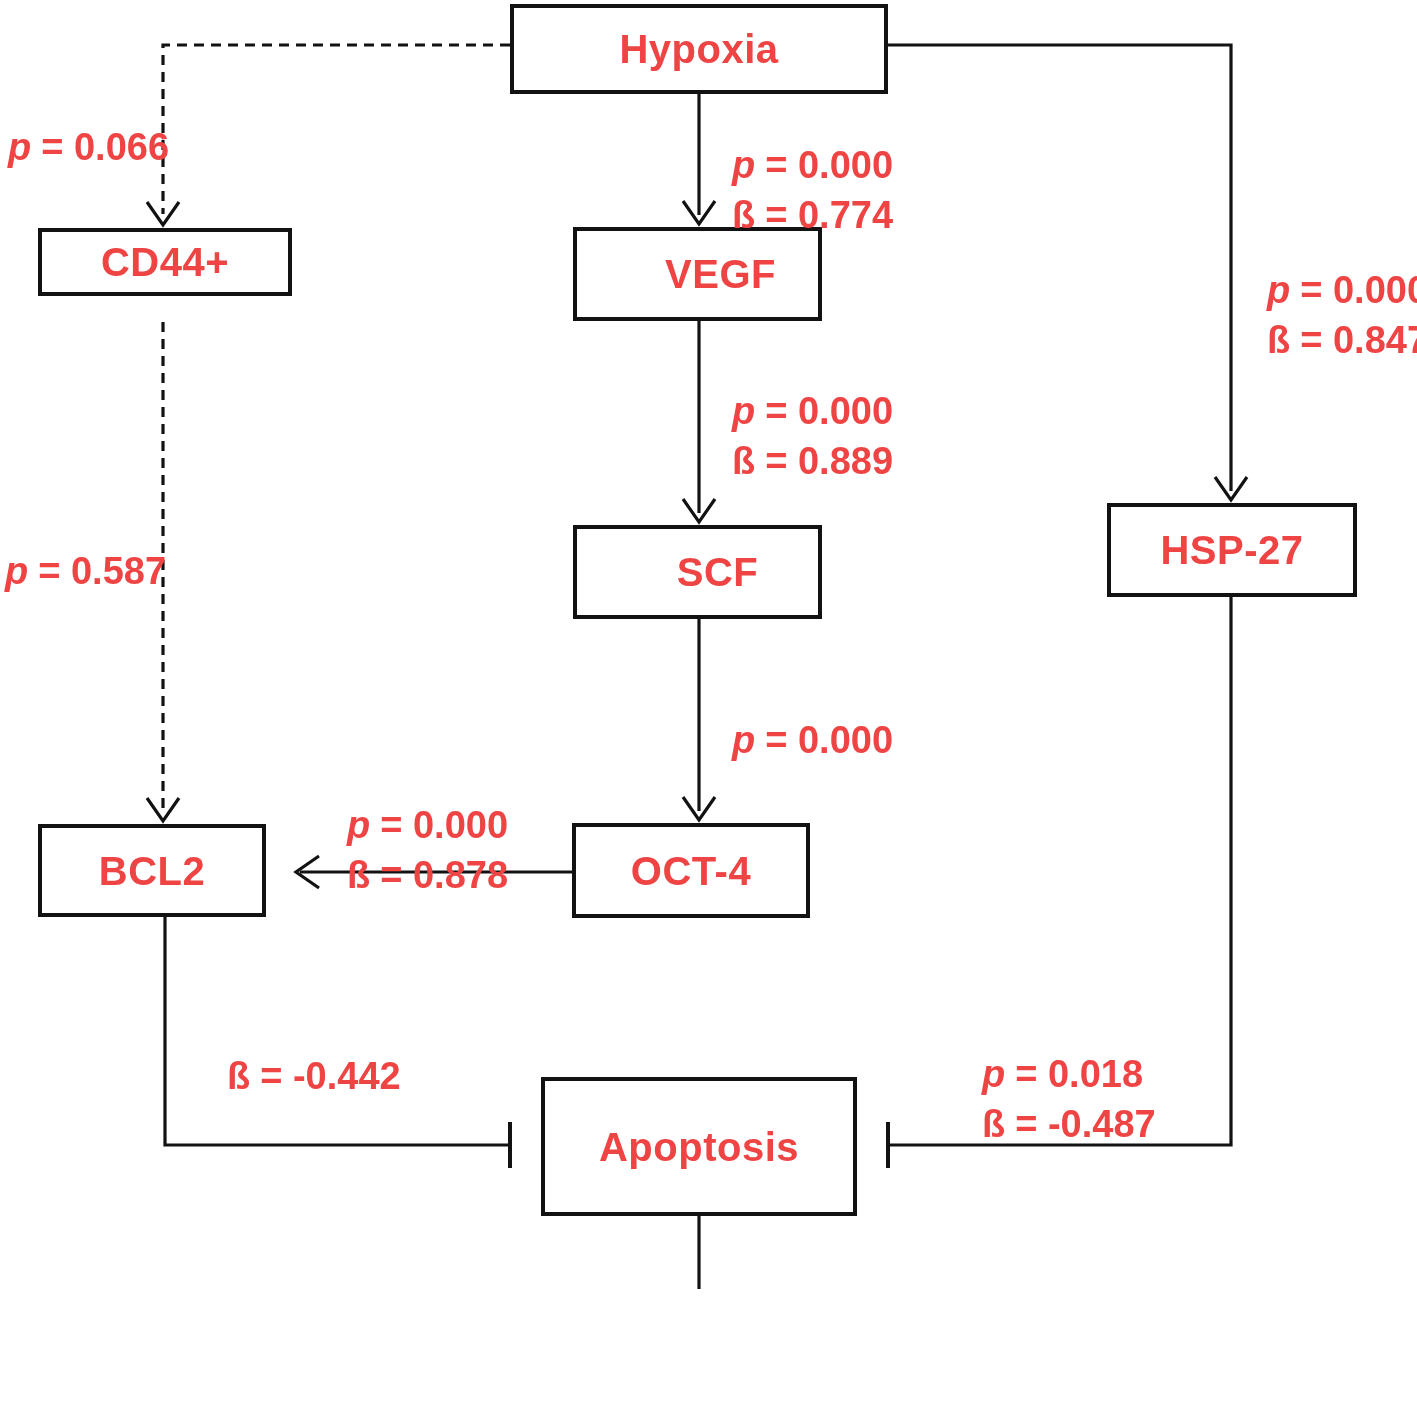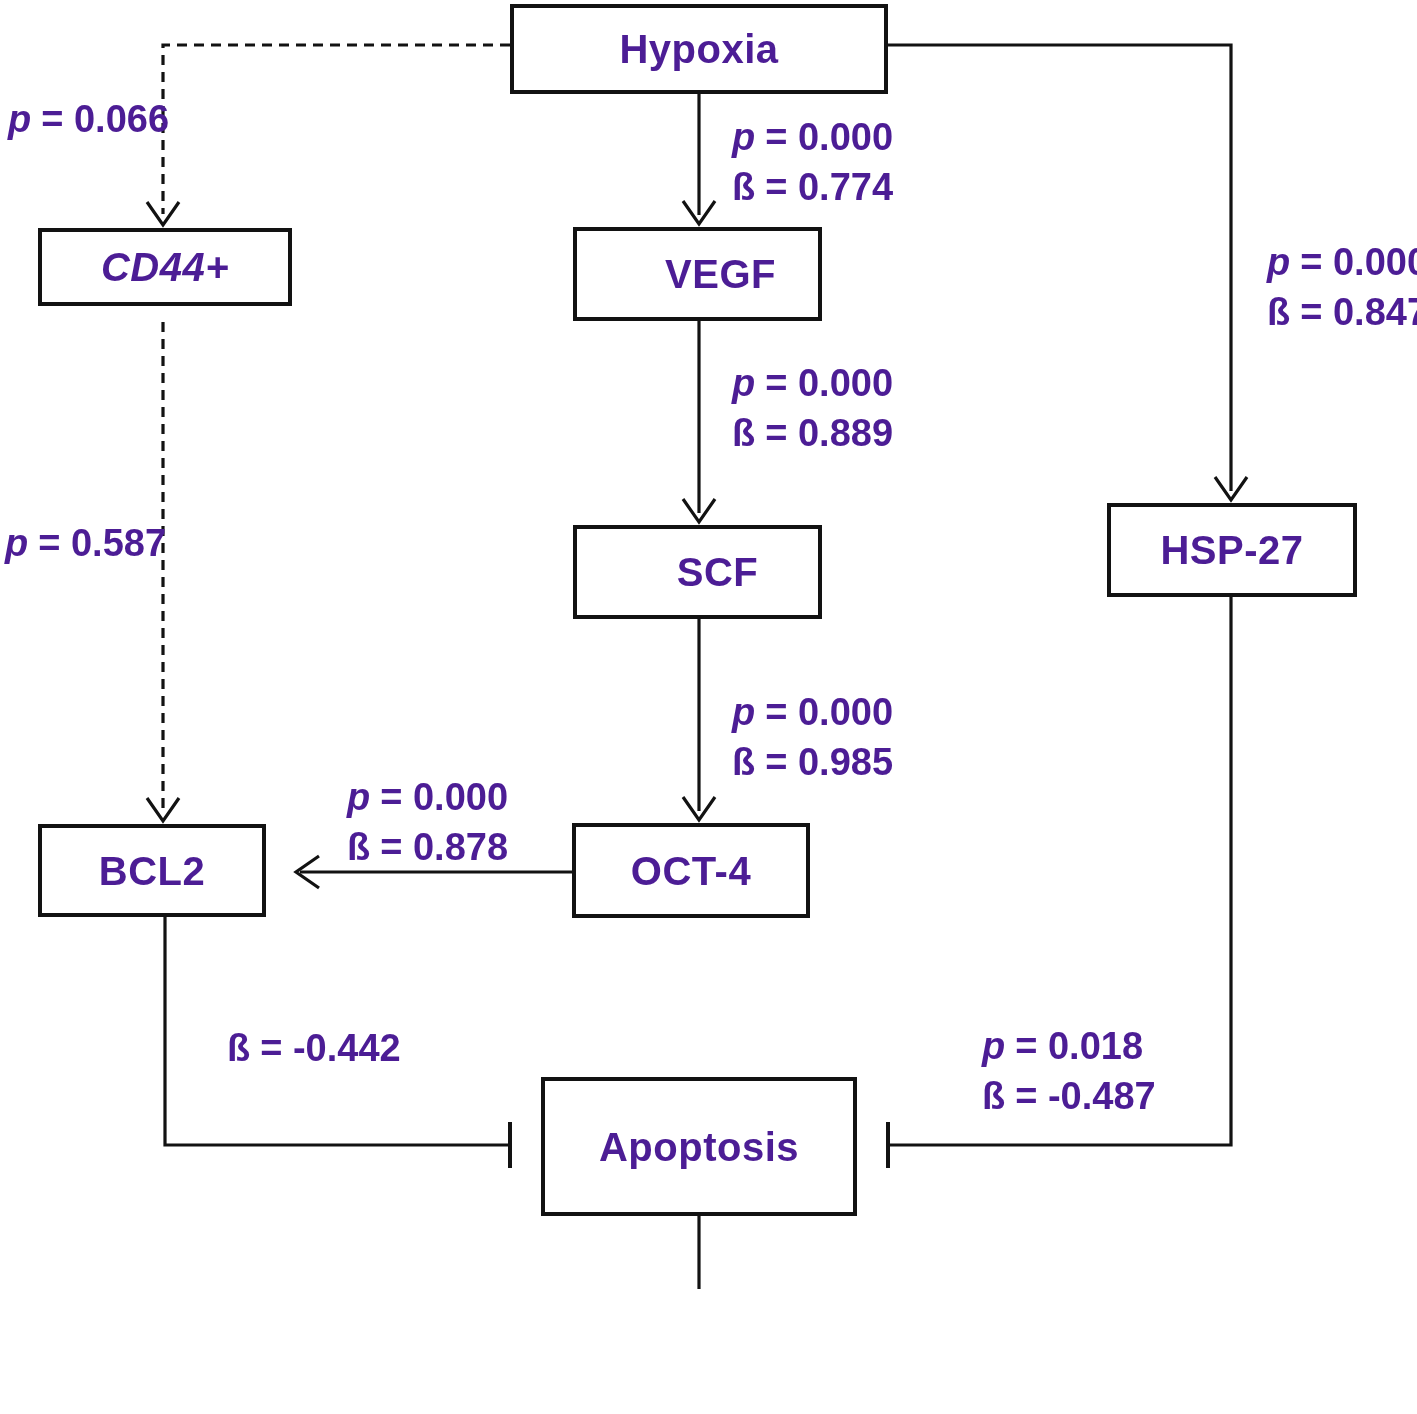--- a/index.html
+++ b/index.html
@@ -9,7 +9,7 @@
     height: 1414px;
     background: #ffffff;
     font-family: "Liberation Sans", sans-serif;
-    color: #4c1d95;
+    color: #ef4444;
     overflow: hidden;
   }
   #connectors {

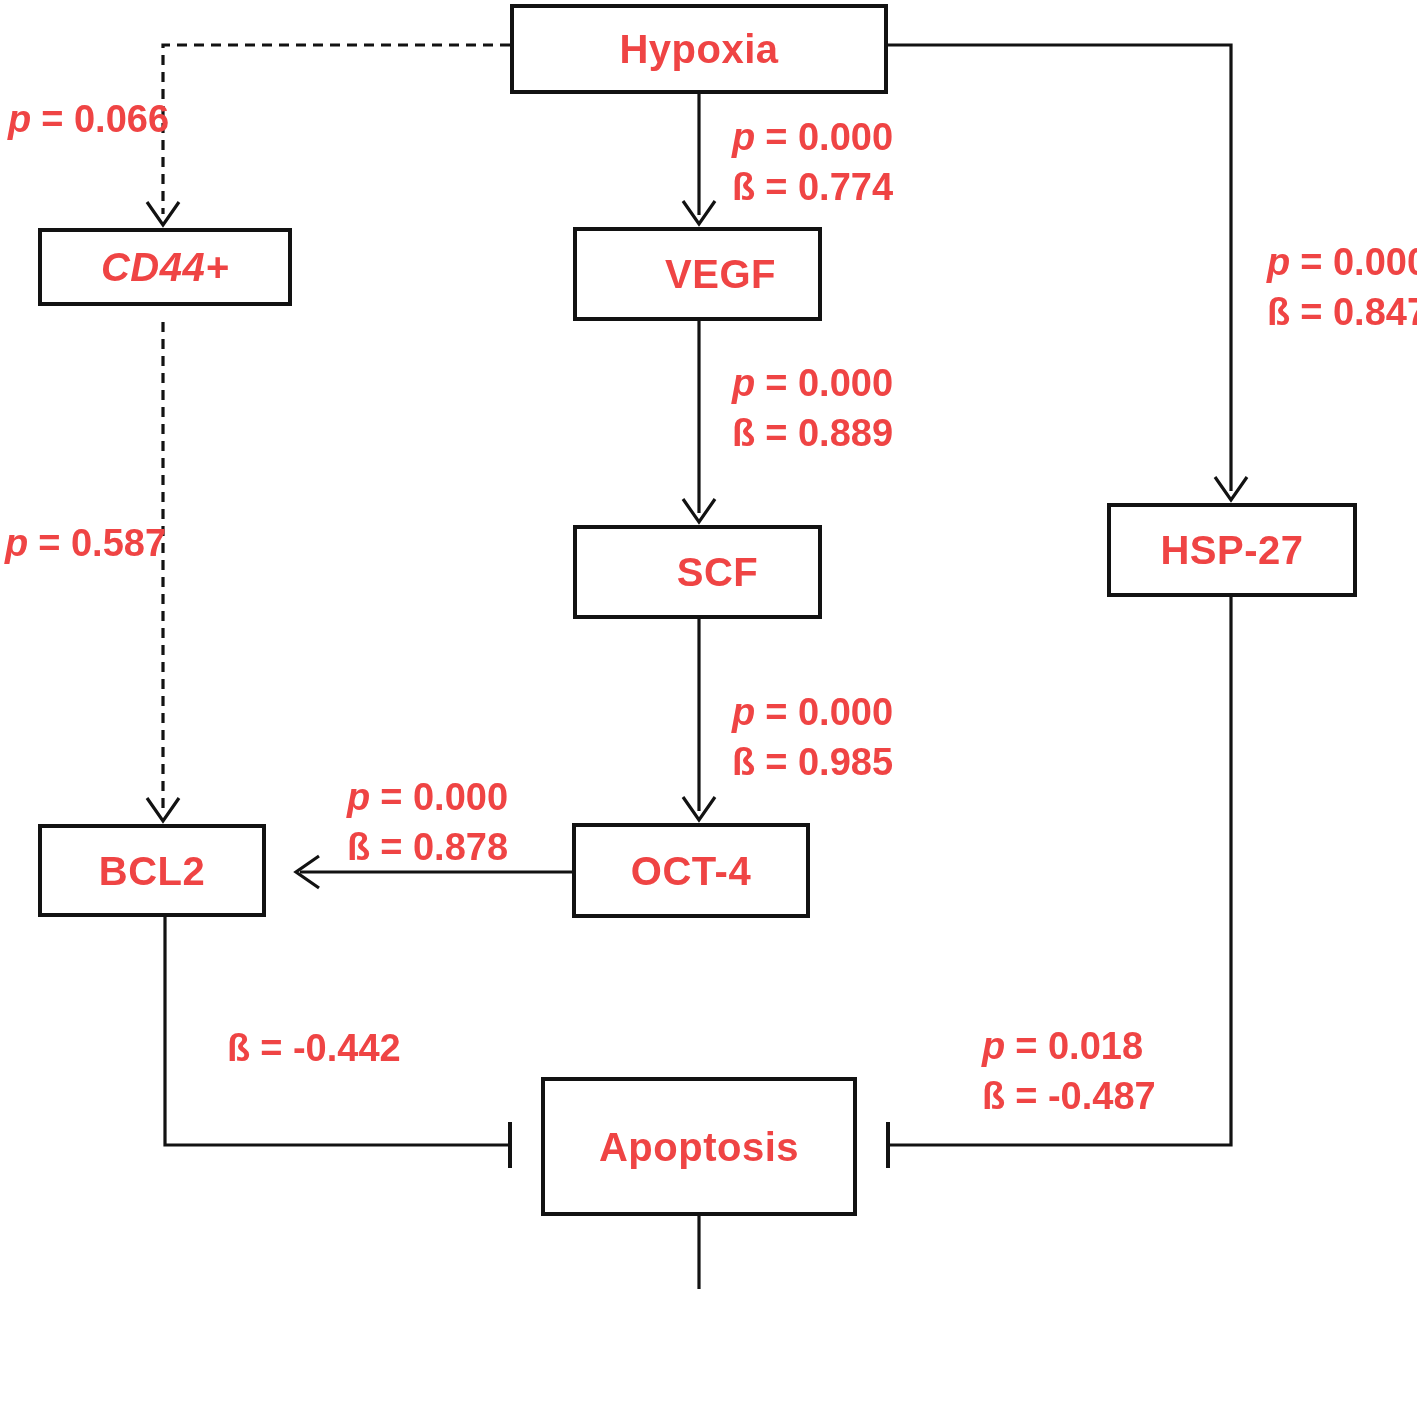--- a/index.html
+++ b/index.html
@@ -47,6 +47,7 @@
     font-weight: bold;
     line-height: 50px;
     white-space: nowrap;
+    margin-top: 28px;
   }
   .stat .v { display: inline-block; margin-right: 10px; }
   .stat .v.it { font-style: italic; }

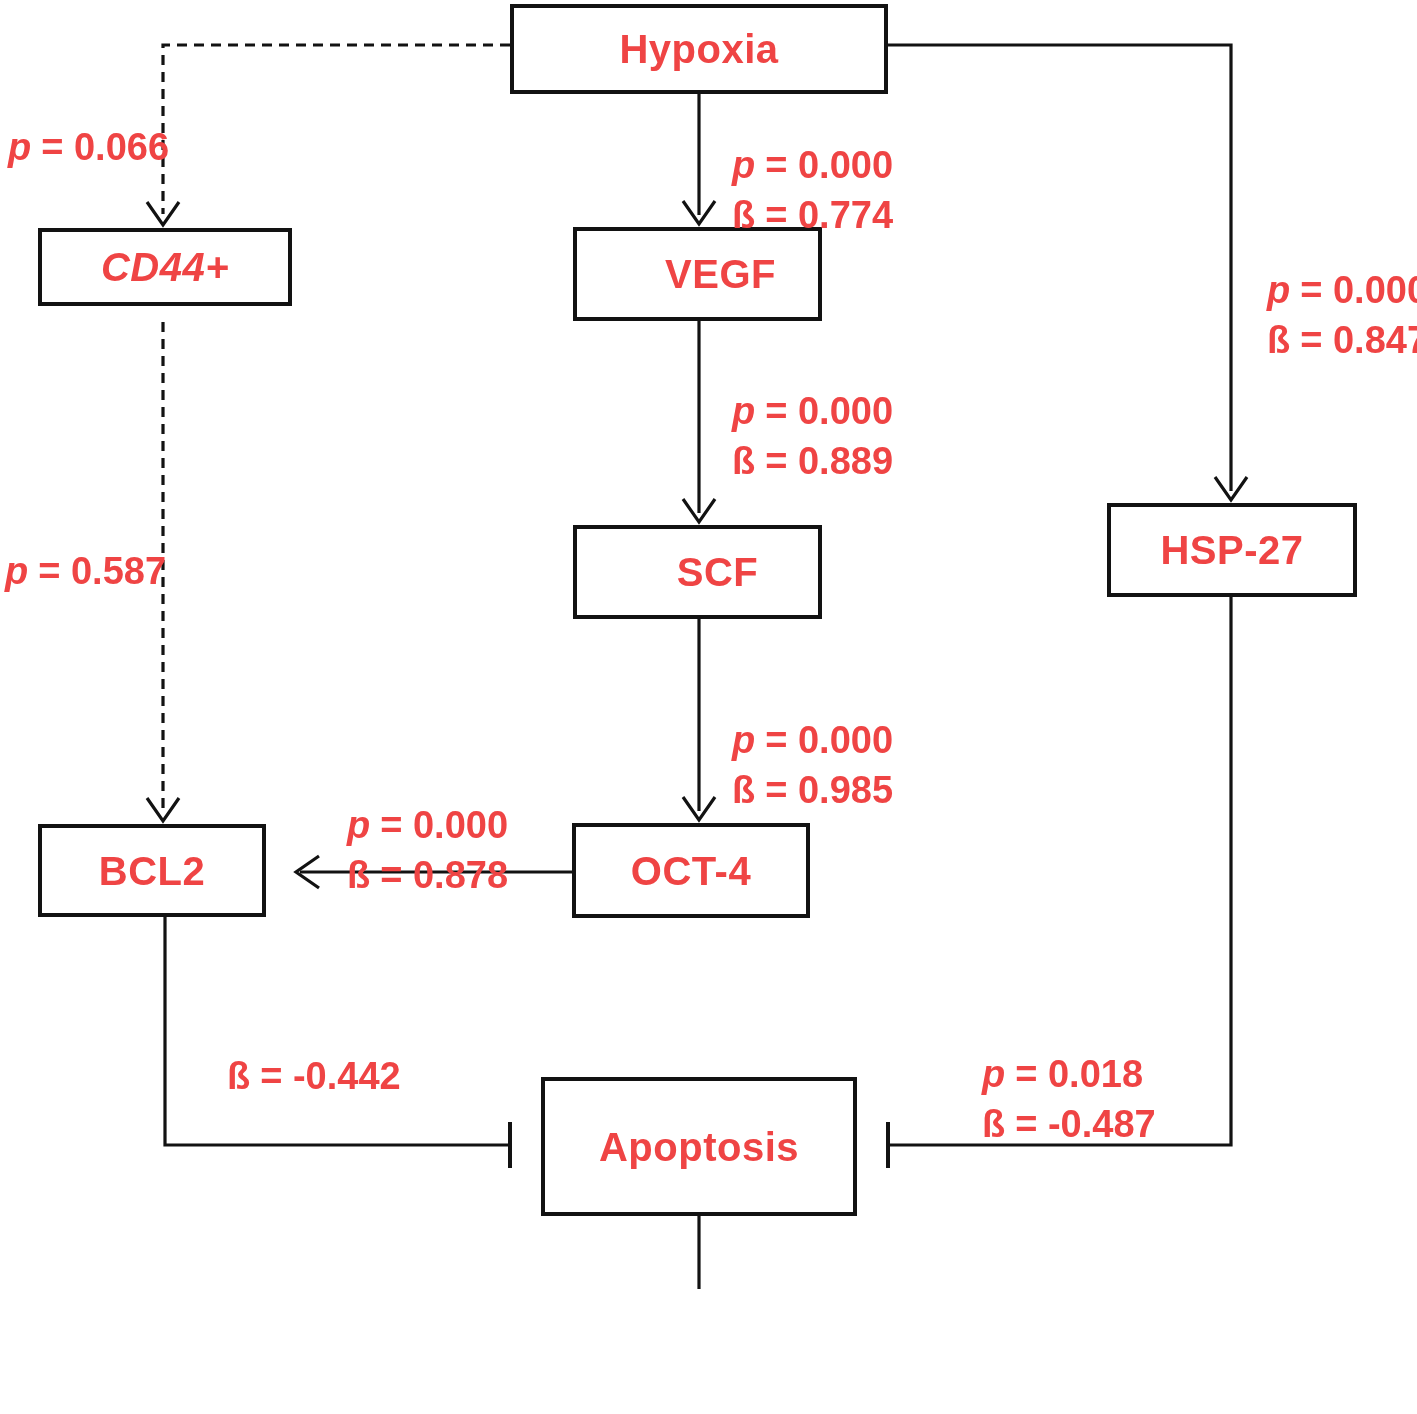--- a/index.html
+++ b/index.html
@@ -94,7 +94,7 @@
     <span class="nl">Hypoxia</span>
   </div>
 
-  <div class="node" style="left:38px; top:228px; width:254px; height:78px;font-style:italic;">
+  <div class="node" style="left:38px; top:228px; width:254px; height:68px;">
     <span class="nl">CD44+</span>
   </div>
 

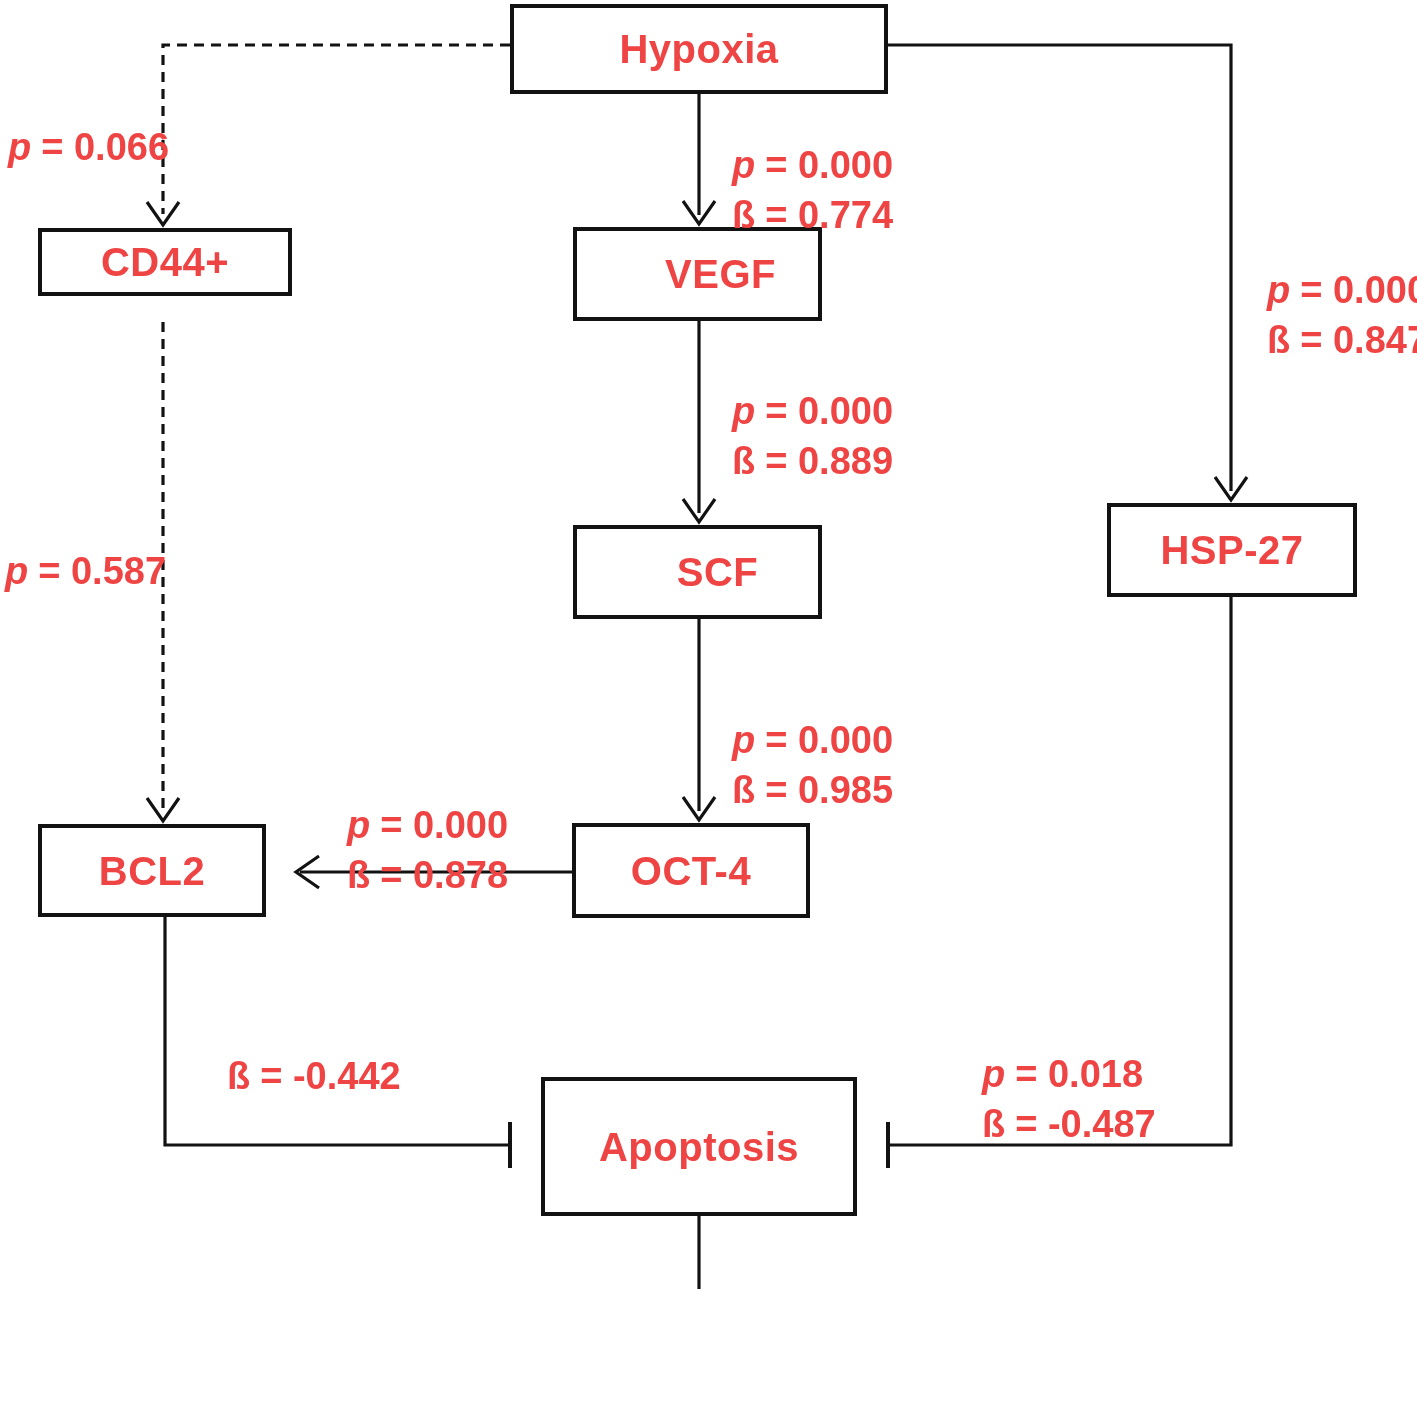--- a/index.html
+++ b/index.html
@@ -148,7 +148,6 @@
 
   <div class="stat" style="left:732px; top:687px;">
     <span class="line"><span class="v it">p</span><span>= 0.000</span></span>
-    <span class="line"><span class="v">ß</span><span>= 0.985</span></span>
   </div>
 
   <div class="stat" style="left:347px; top:772px;">

